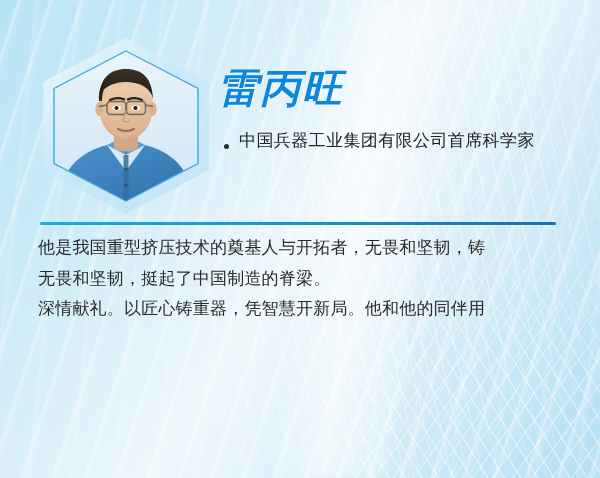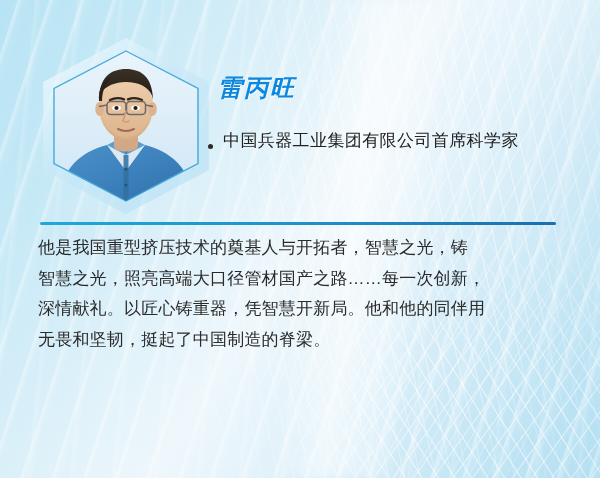--- a/index.html
+++ b/index.html
@@ -166,7 +166,7 @@
     position: absolute;
     left: 218px;
     top: 70px;
-    font-size: 24px;
+    font-size: 40px;
     line-height: 36px;
     font-weight: 700;
     font-style: italic;

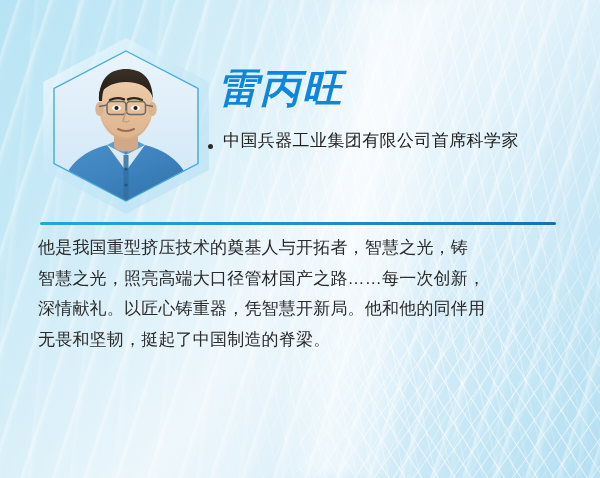--- a/index.html
+++ b/index.html
@@ -176,7 +176,7 @@
   }
   .subtitle-row {
     position: absolute;
-    left: 208px;
+    left: 224px;
     top: 126px;
     width: 370px;
     display: flex;

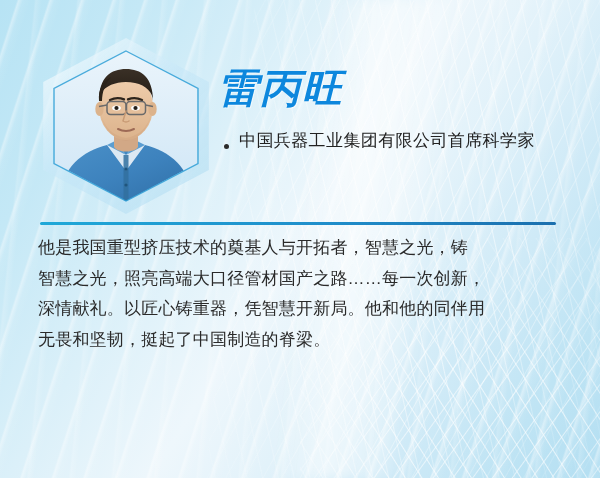--- a/index.html
+++ b/index.html
@@ -316,7 +316,7 @@
   <div class="divider"></div>
 
   <div class="body-copy">
-    <div class="body-line">他是我国重型挤压技术的奠基人与开拓者，智慧之光，铸</div>
+    <div class="body-line">他是我国重型挤压技术的奠基人与开拓者，无畏和坚韧，铸</div>
     <div class="body-line">智慧之光，照亮高端大口径管材国产之路……每一次创新，</div>
     <div class="body-line">深情献礼。以匠心铸重器，凭智慧开新局。他和他的同伴用</div>
     <div class="body-line">无畏和坚韧，挺起了中国制造的脊梁。</div>

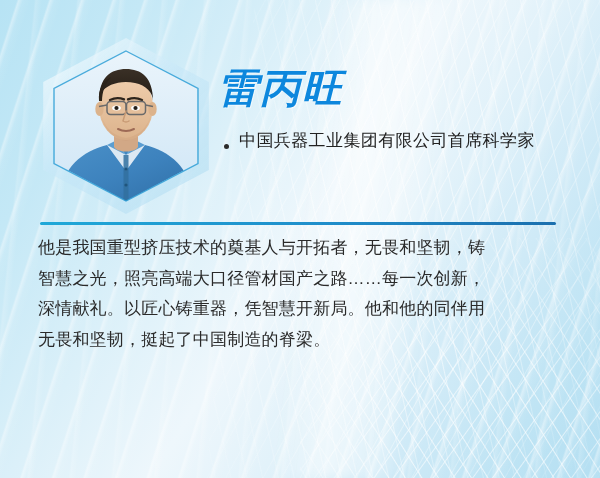--- a/index.html
+++ b/index.html
@@ -317,7 +317,6 @@
 
   <div class="body-copy">
     <div class="body-line">他是我国重型挤压技术的奠基人与开拓者，无畏和坚韧，铸</div>
-    <div class="body-line">智慧之光，照亮高端大口径管材国产之路……每一次创新，</div>
     <div class="body-line">深情献礼。以匠心铸重器，凭智慧开新局。他和他的同伴用</div>
     <div class="body-line">无畏和坚韧，挺起了中国制造的脊梁。</div>
   </div>

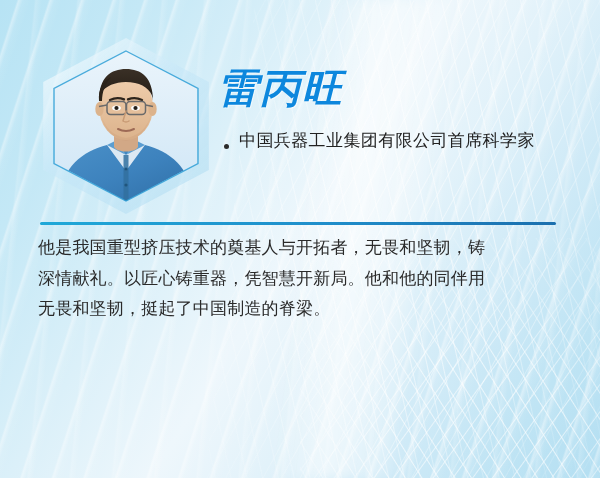--- a/index.html
+++ b/index.html
@@ -317,8 +317,8 @@
 
   <div class="body-copy">
     <div class="body-line">他是我国重型挤压技术的奠基人与开拓者，无畏和坚韧，铸</div>
+    <div class="body-line">无畏和坚韧，挺起了中国制造的脊梁。</div>
     <div class="body-line">深情献礼。以匠心铸重器，凭智慧开新局。他和他的同伴用</div>
-    <div class="body-line">无畏和坚韧，挺起了中国制造的脊梁。</div>
   </div>
 
 </div>

